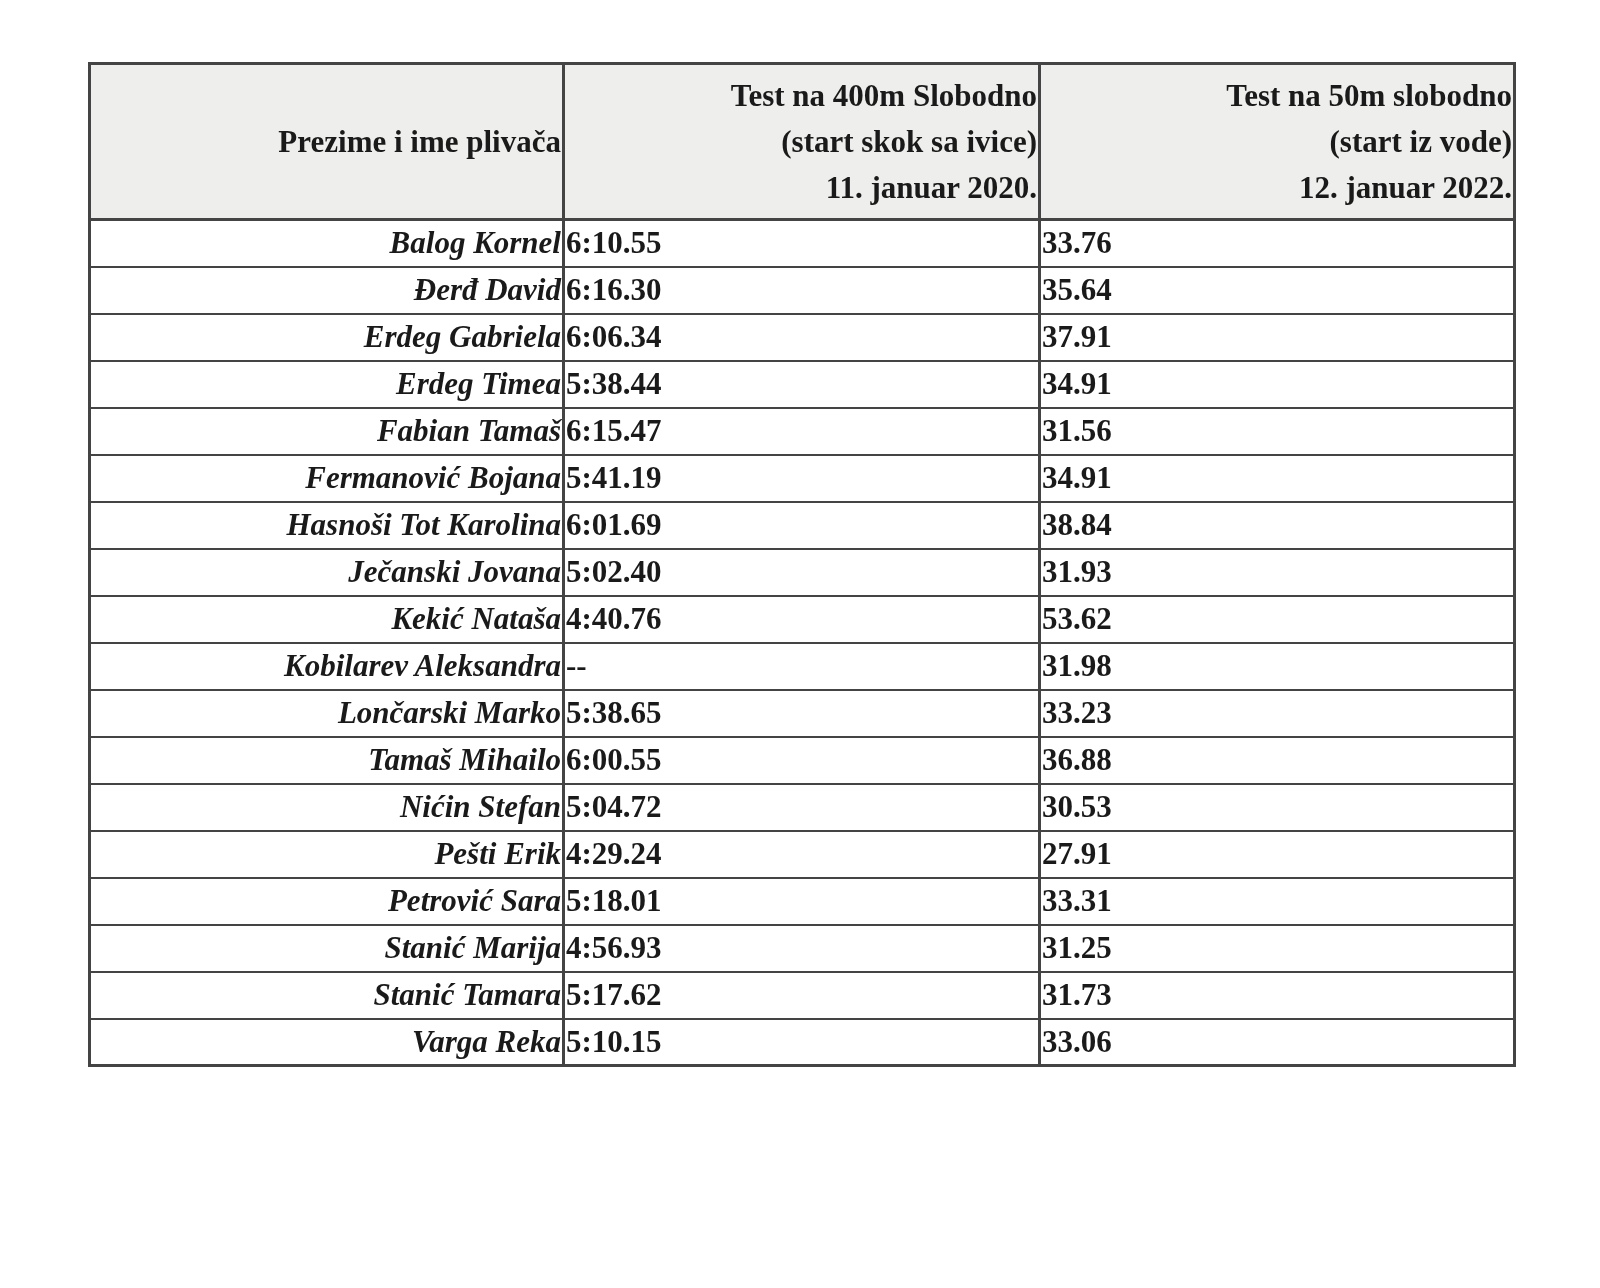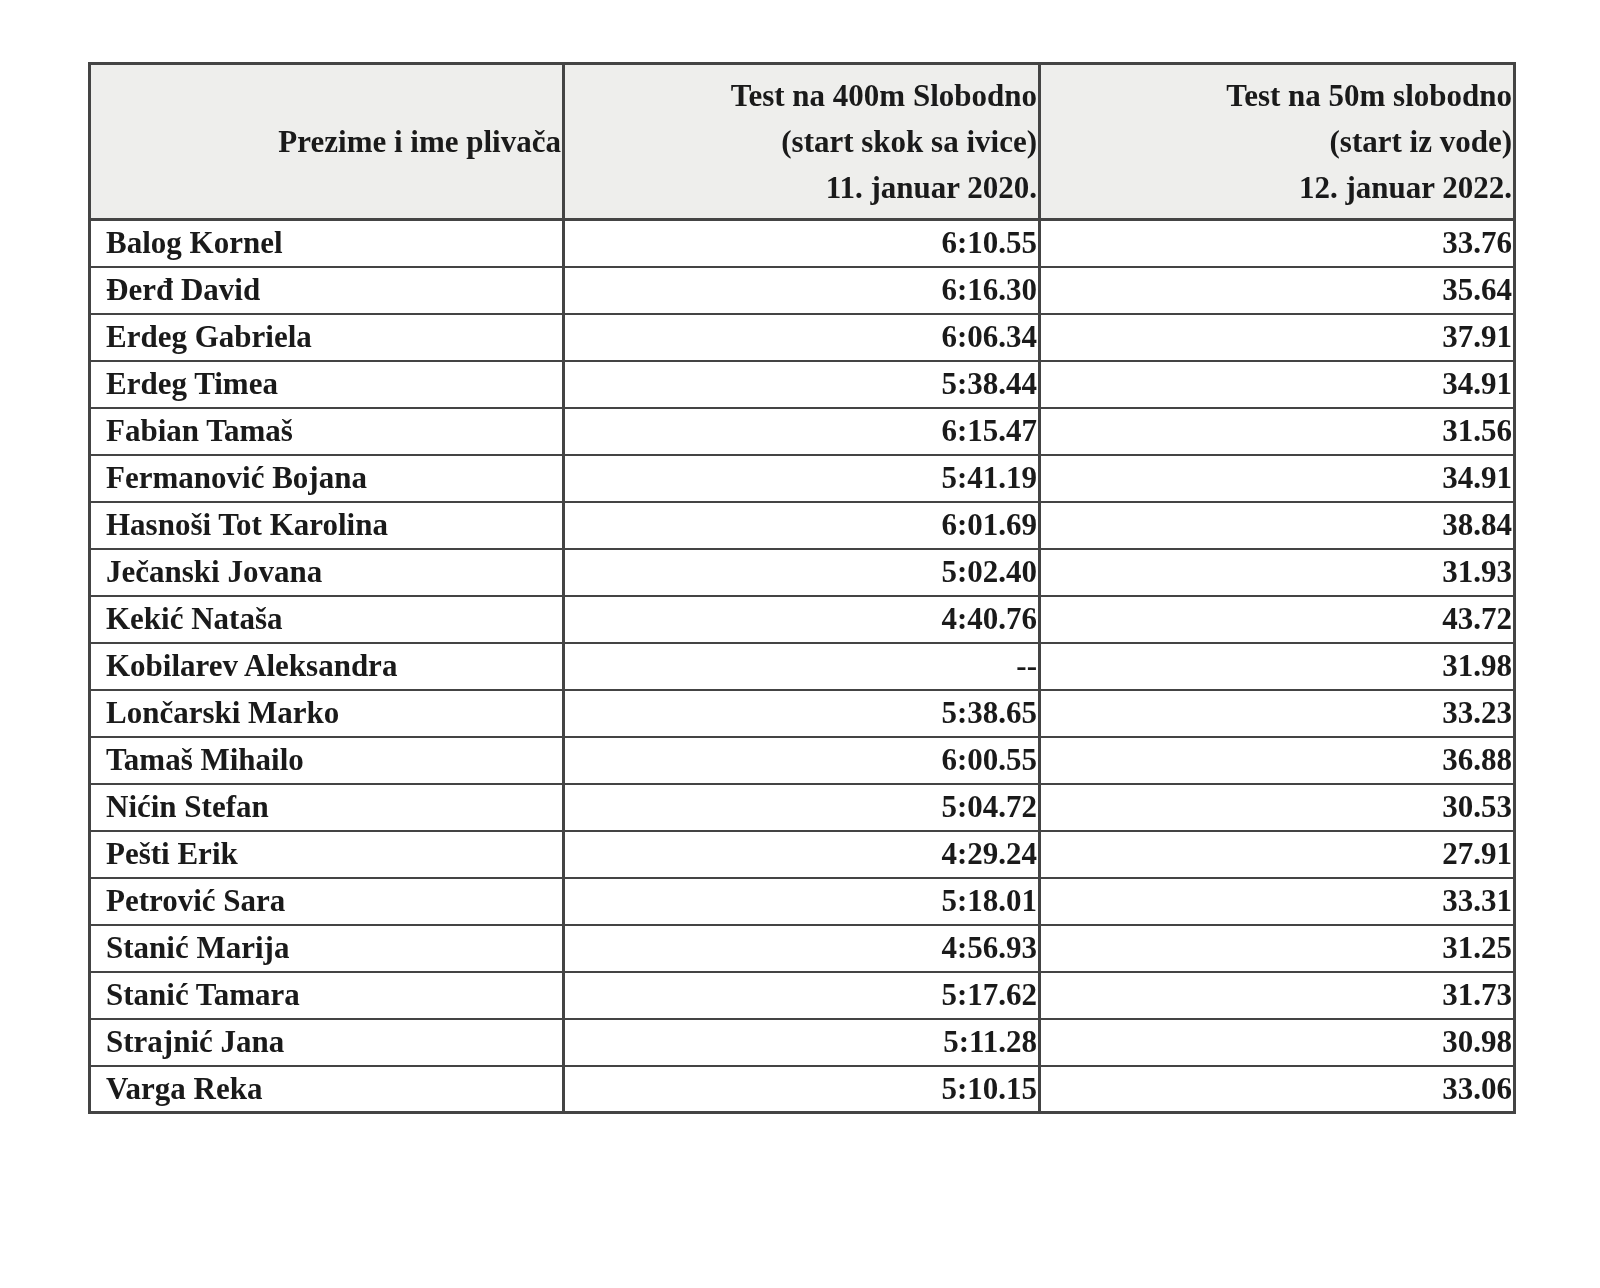--- a/index.html
+++ b/index.html
@@ -55,8 +55,9 @@
     border-right-width: 3px;
   }
   td.cell-name {
-    text-align: left;
+    text-align: right;
     padding-left: 15px;
+    font-style: italic;
   }
   td.cell-val {
     text-align: right;

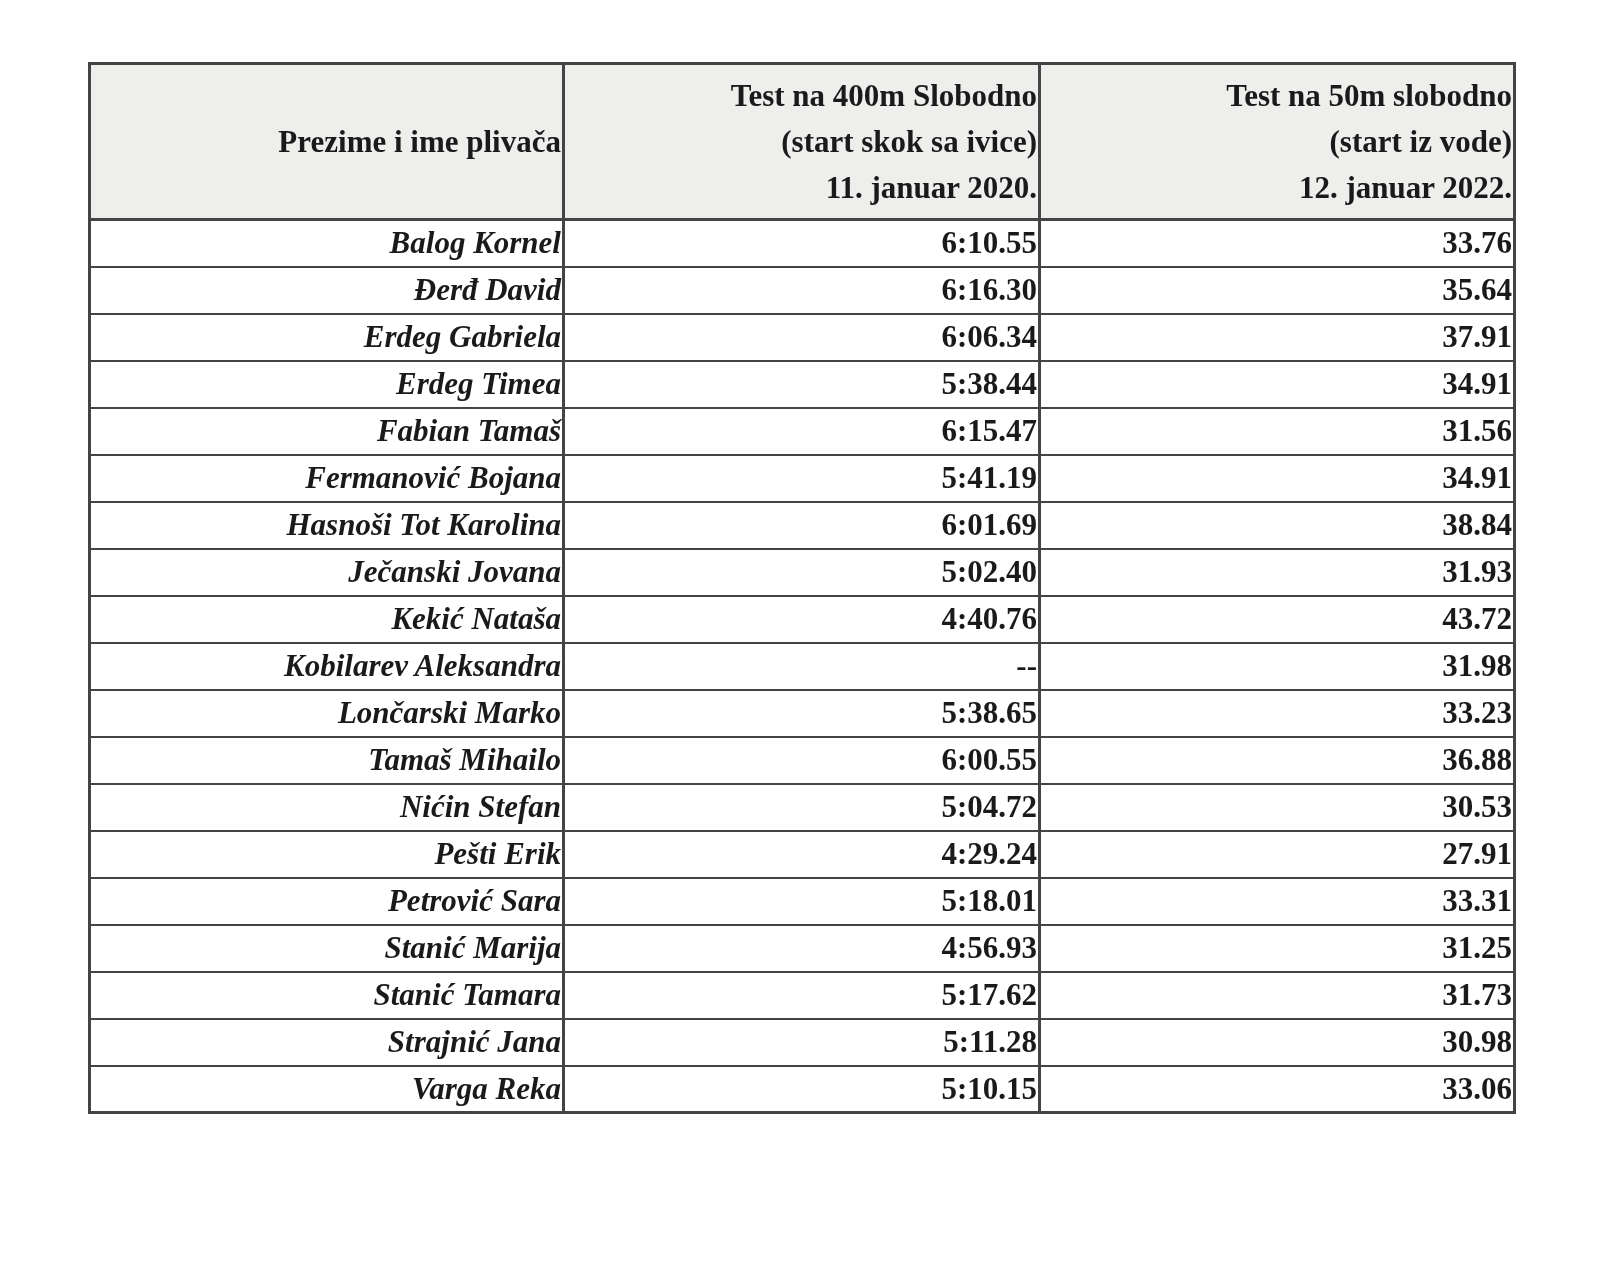--- a/index.html
+++ b/index.html
@@ -60,7 +60,7 @@
     font-style: italic;
   }
   td.cell-val {
-    text-align: right;
+    text-align: left;
   }
 </style>
 </head>

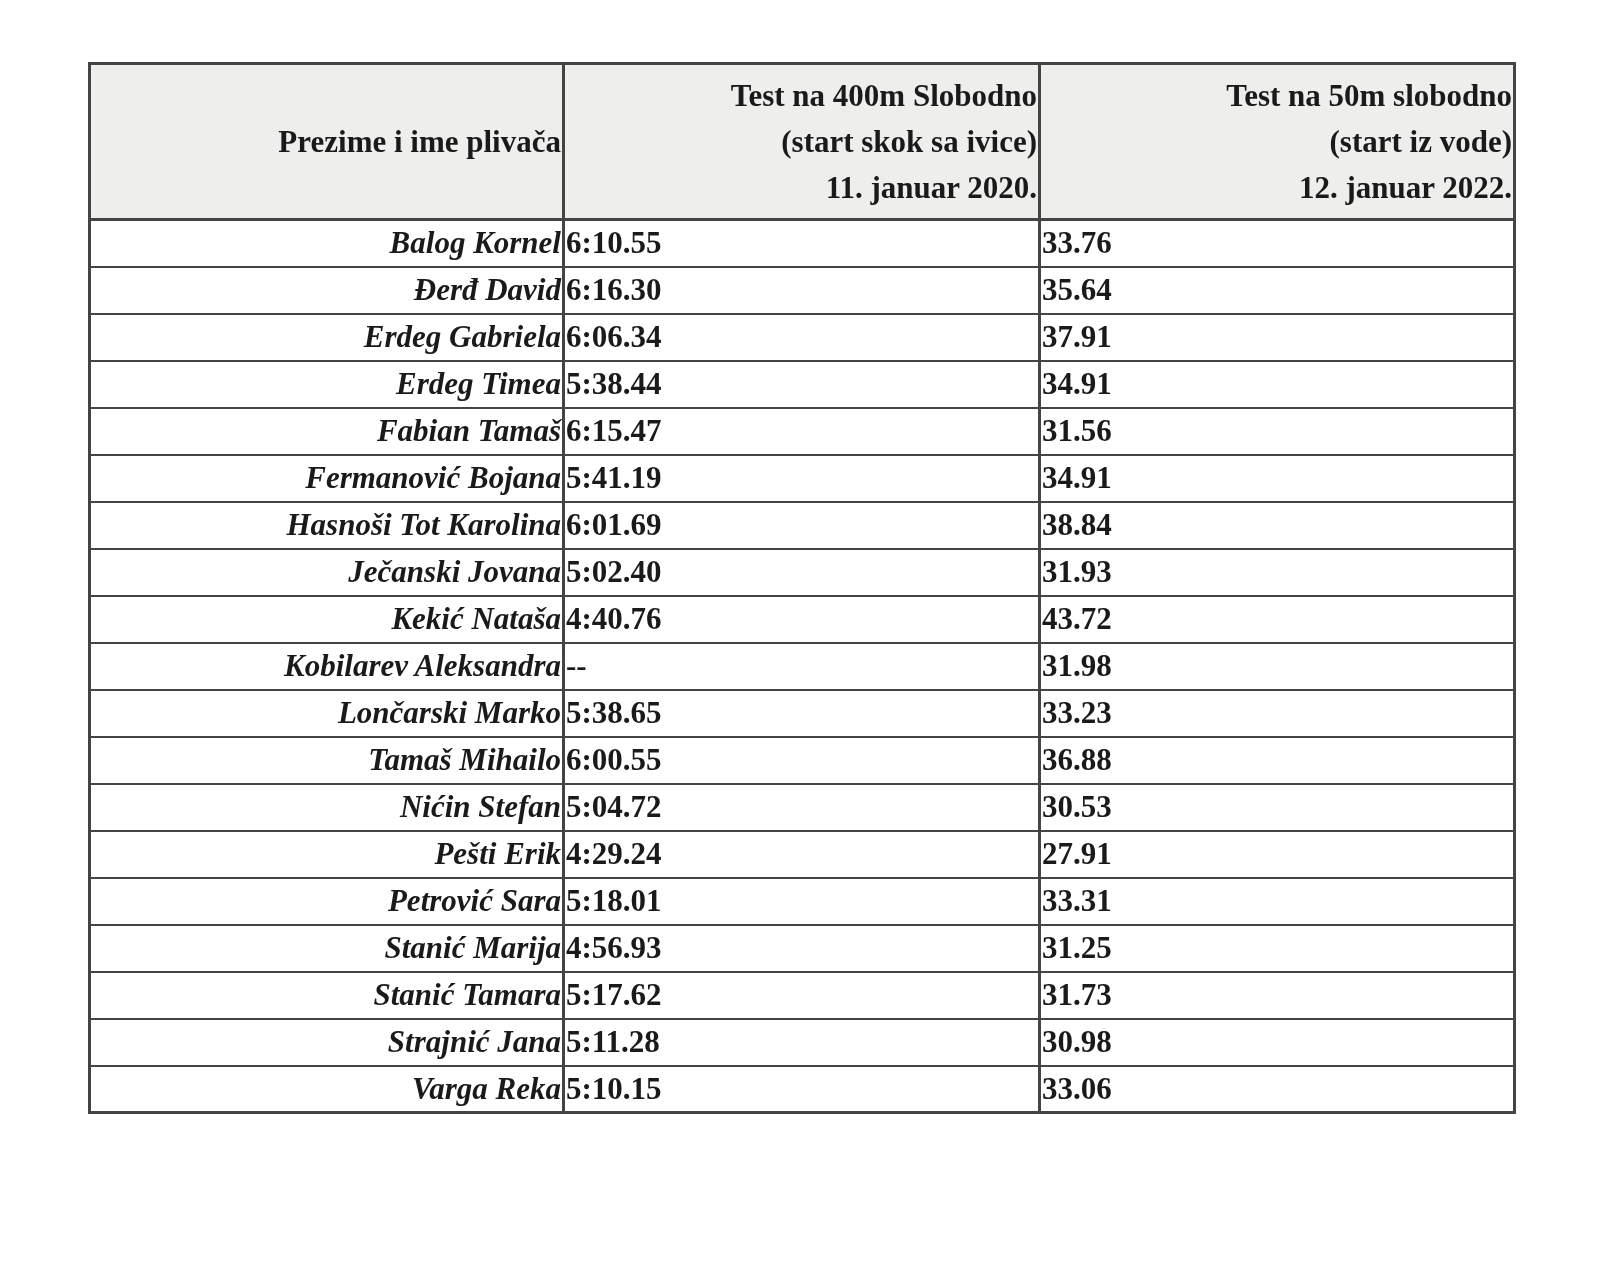--- a/index.html
+++ b/index.html
@@ -142,7 +142,7 @@
   <tr>
     <td class="cell-name">Kekić Nataša</td>
     <td class="cell-val">4:40.76</td>
-    <td class="cell-val">43.72</td>
+    <td class="cell-val">53.62</td>
   </tr>
 
   <tr>

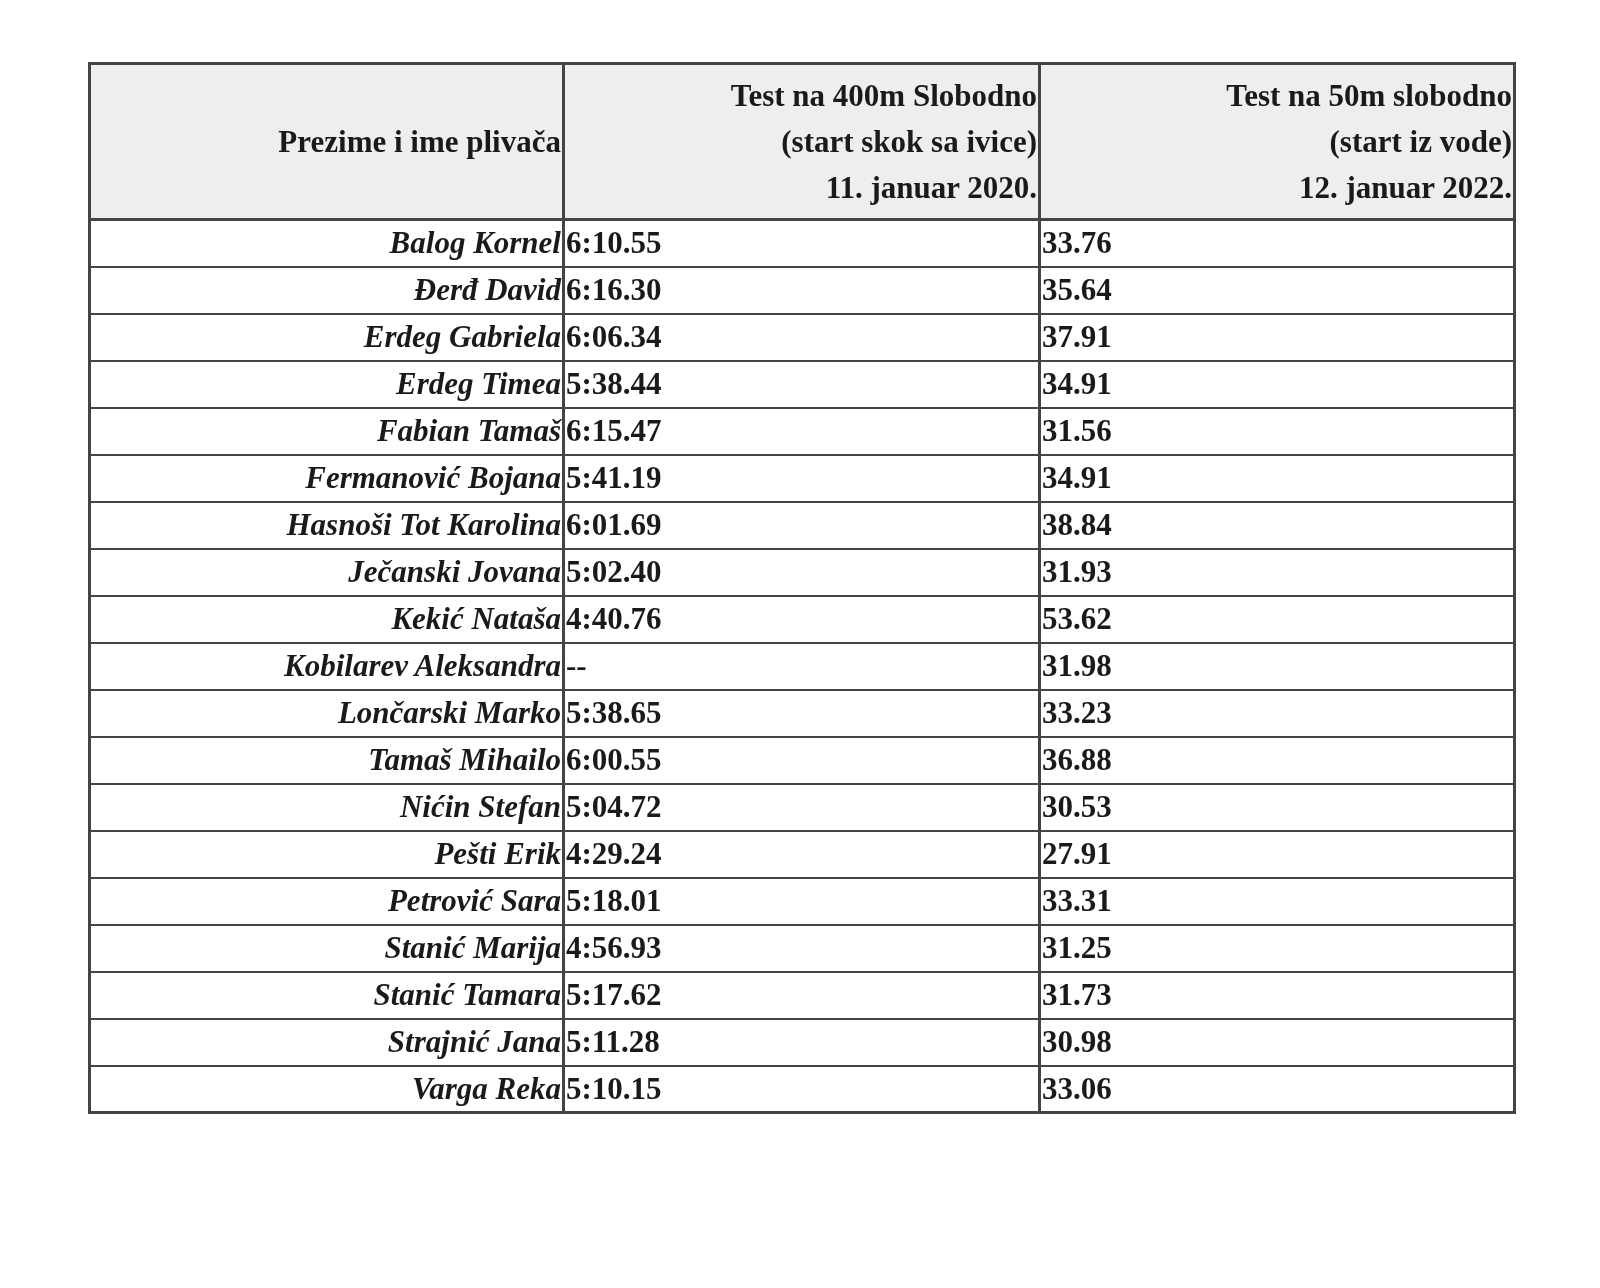--- a/index.html
+++ b/index.html
@@ -194,11 +194,6 @@
     <td class="cell-val">31.73</td>
   </tr>
 
-  <tr>
-    <td class="cell-name">Strajnić Jana</td>
-    <td class="cell-val">5:11.28</td>
-    <td class="cell-val">30.98</td>
-  </tr>
 
   <tr>
     <td class="cell-name">Varga Reka</td>

